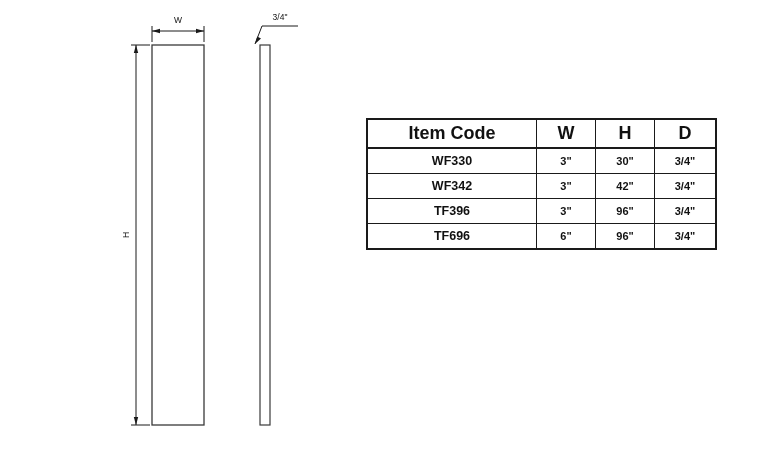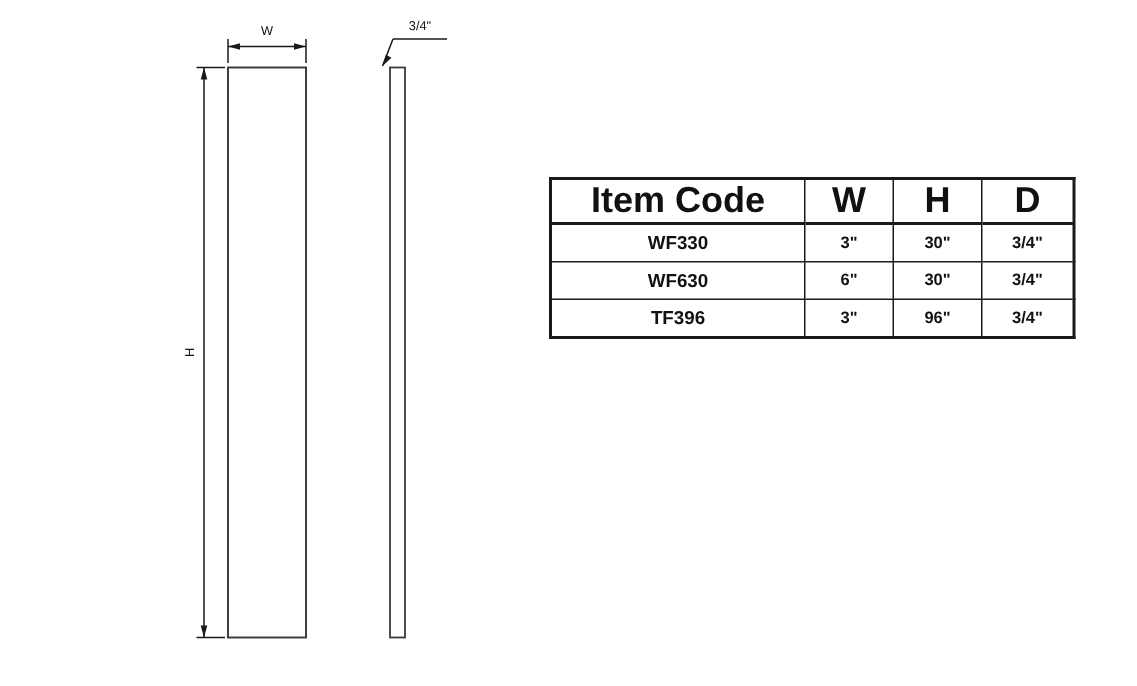--- a/index.html
+++ b/index.html
@@ -38,7 +38,7 @@
     color: #111111;
   }
   table.spec-table thead th {
-    font-size: 24px;
+    font-size: 18px;
     font-weight: bold;
     height: 27px;
     border-bottom: 2px solid #1a1a1a;

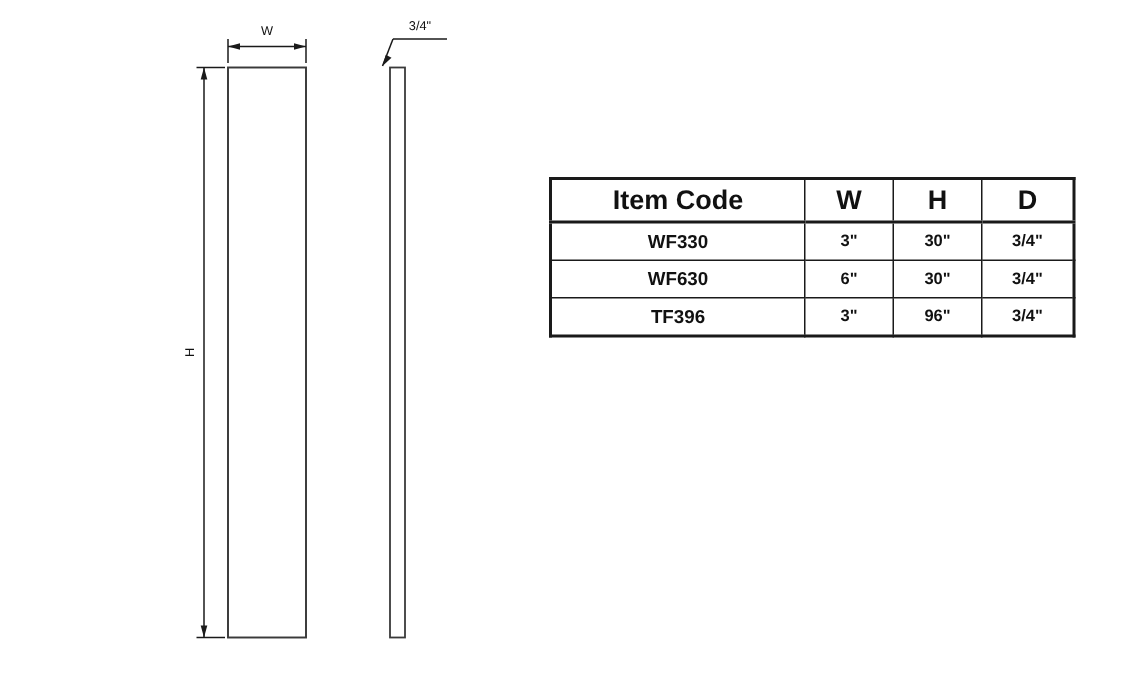--- a/index.html
+++ b/index.html
@@ -120,6 +120,12 @@
           <td class="cell-d">3/4"</td>
         </tr>
         <tr>
+          <td class="cell-code">WF342</td>
+          <td class="cell-w">3"</td>
+          <td class="cell-h">42"</td>
+          <td class="cell-d">3/4"</td>
+        </tr>
+        <tr>
           <td class="cell-code">WF630</td>
           <td class="cell-w">6"</td>
           <td class="cell-h">30"</td>

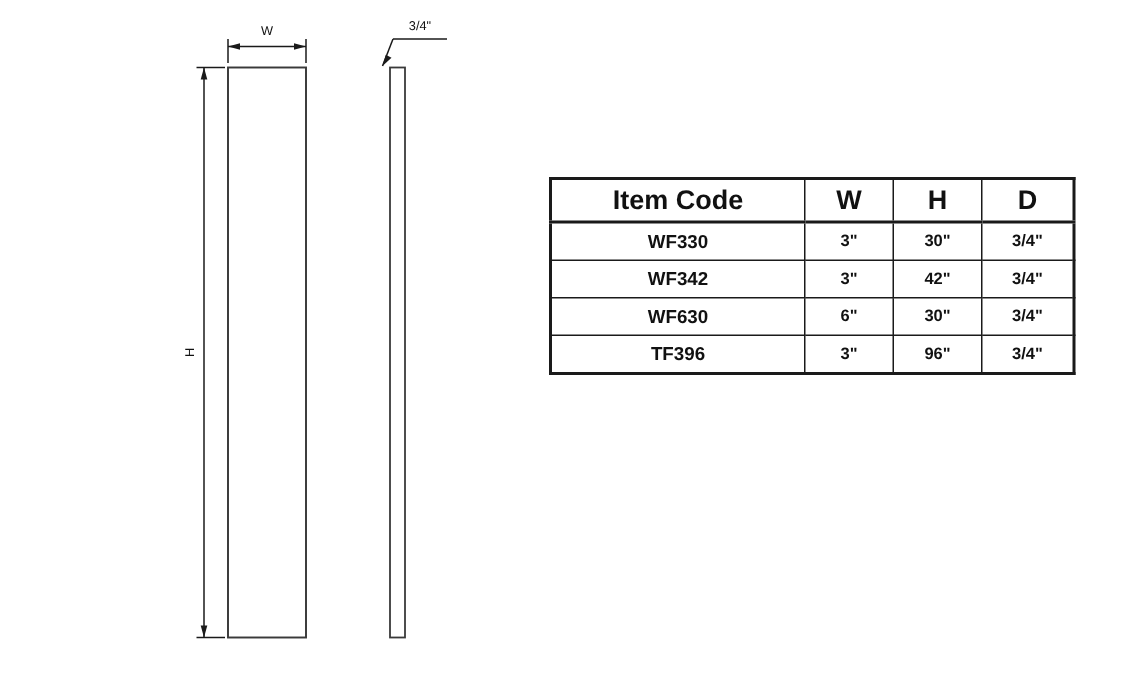--- a/index.html
+++ b/index.html
@@ -126,12 +126,6 @@
           <td class="cell-d">3/4"</td>
         </tr>
         <tr>
-          <td class="cell-code">WF630</td>
-          <td class="cell-w">6"</td>
-          <td class="cell-h">30"</td>
-          <td class="cell-d">3/4"</td>
-        </tr>
-        <tr>
           <td class="cell-code">TF396</td>
           <td class="cell-w">3"</td>
           <td class="cell-h">96"</td>

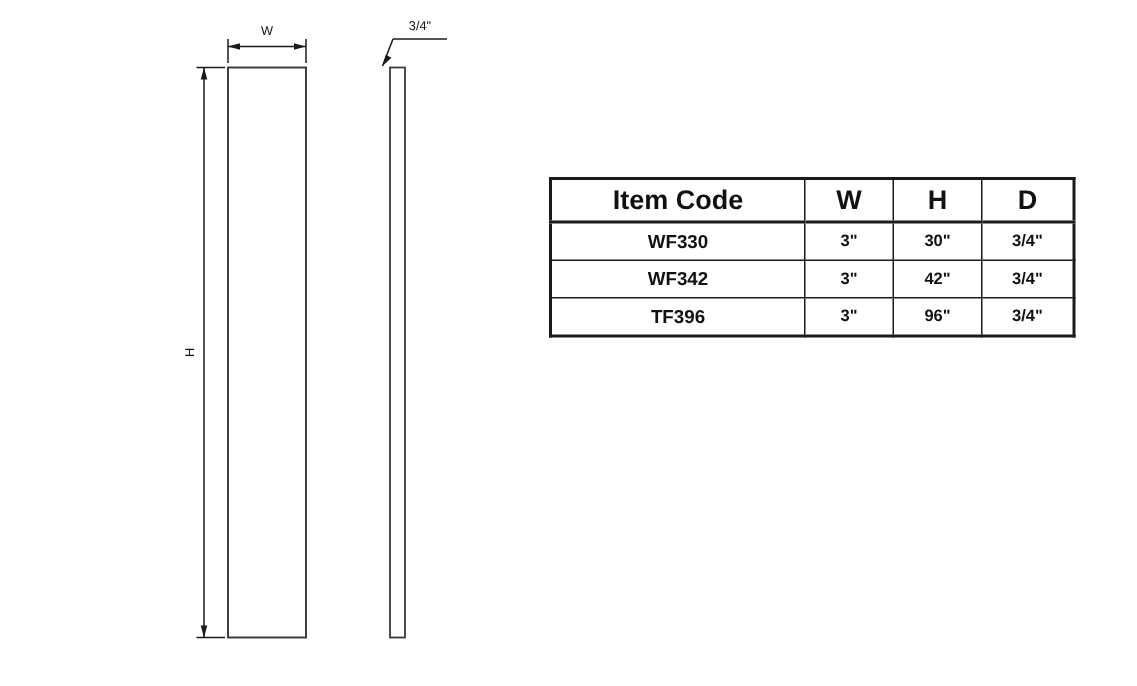--- a/index.html
+++ b/index.html
@@ -131,6 +131,12 @@
           <td class="cell-h">96"</td>
           <td class="cell-d">3/4"</td>
         </tr>
+        <tr>
+          <td class="cell-code">TF696</td>
+          <td class="cell-w">6"</td>
+          <td class="cell-h">96"</td>
+          <td class="cell-d">3/4"</td>
+        </tr>
       </tbody>
     </table>
   </div>

